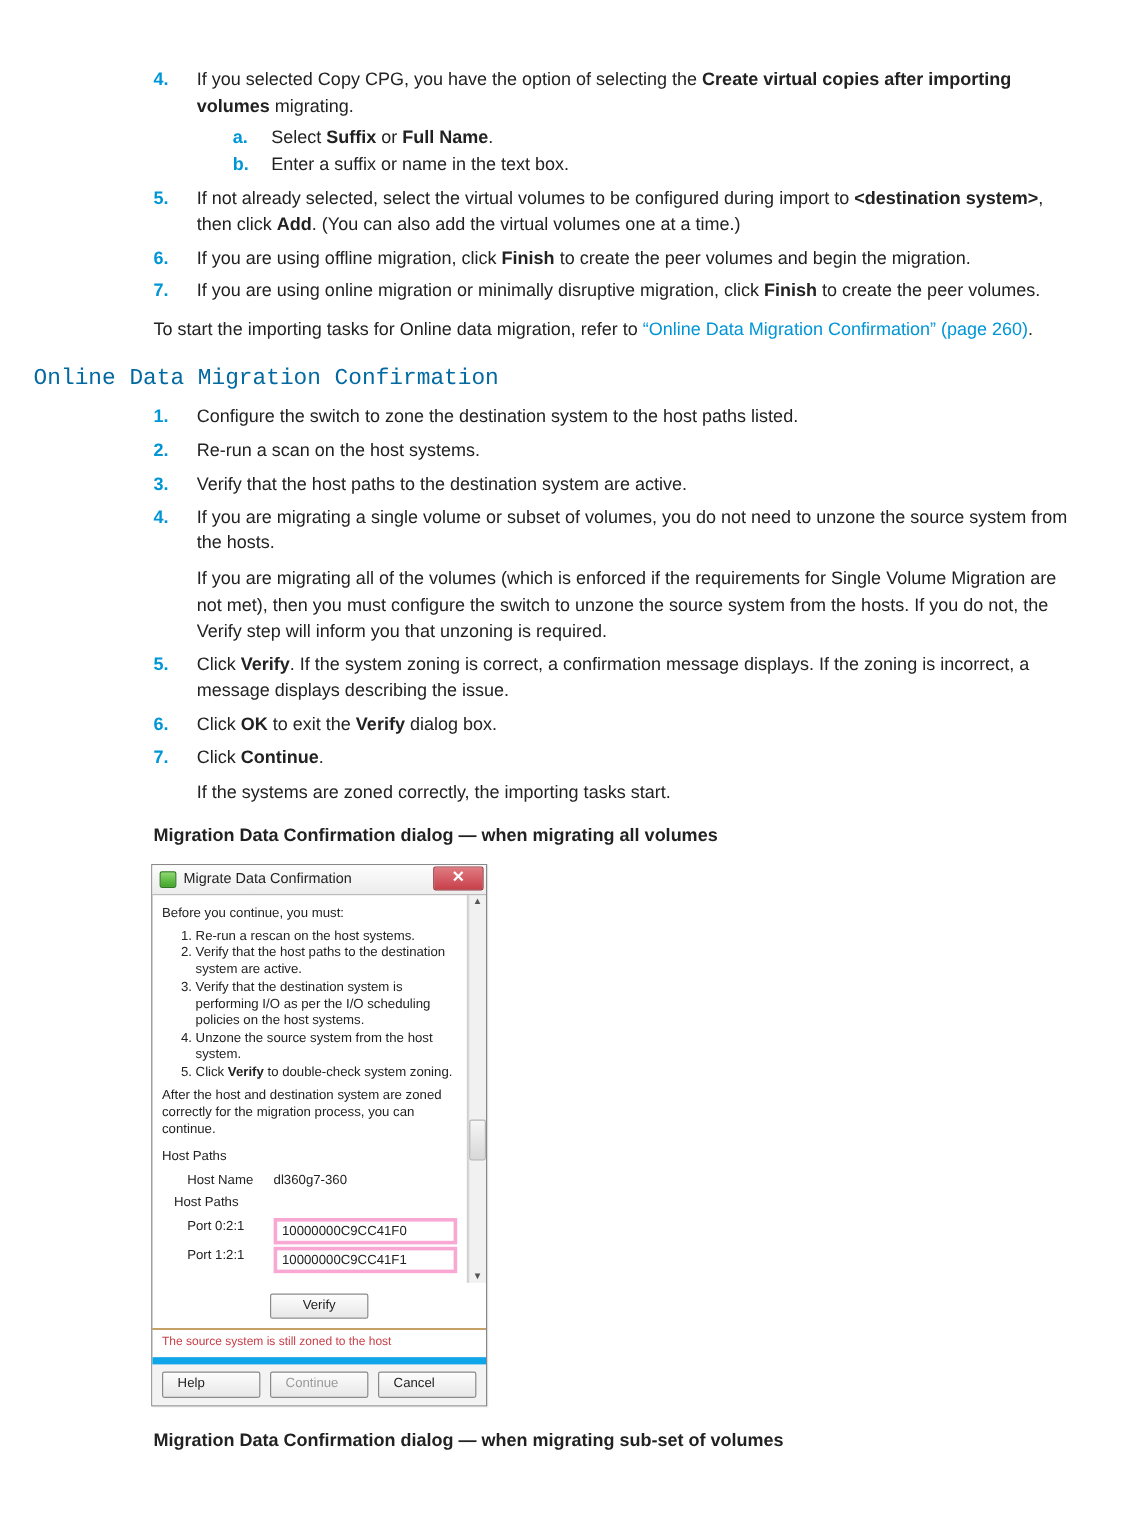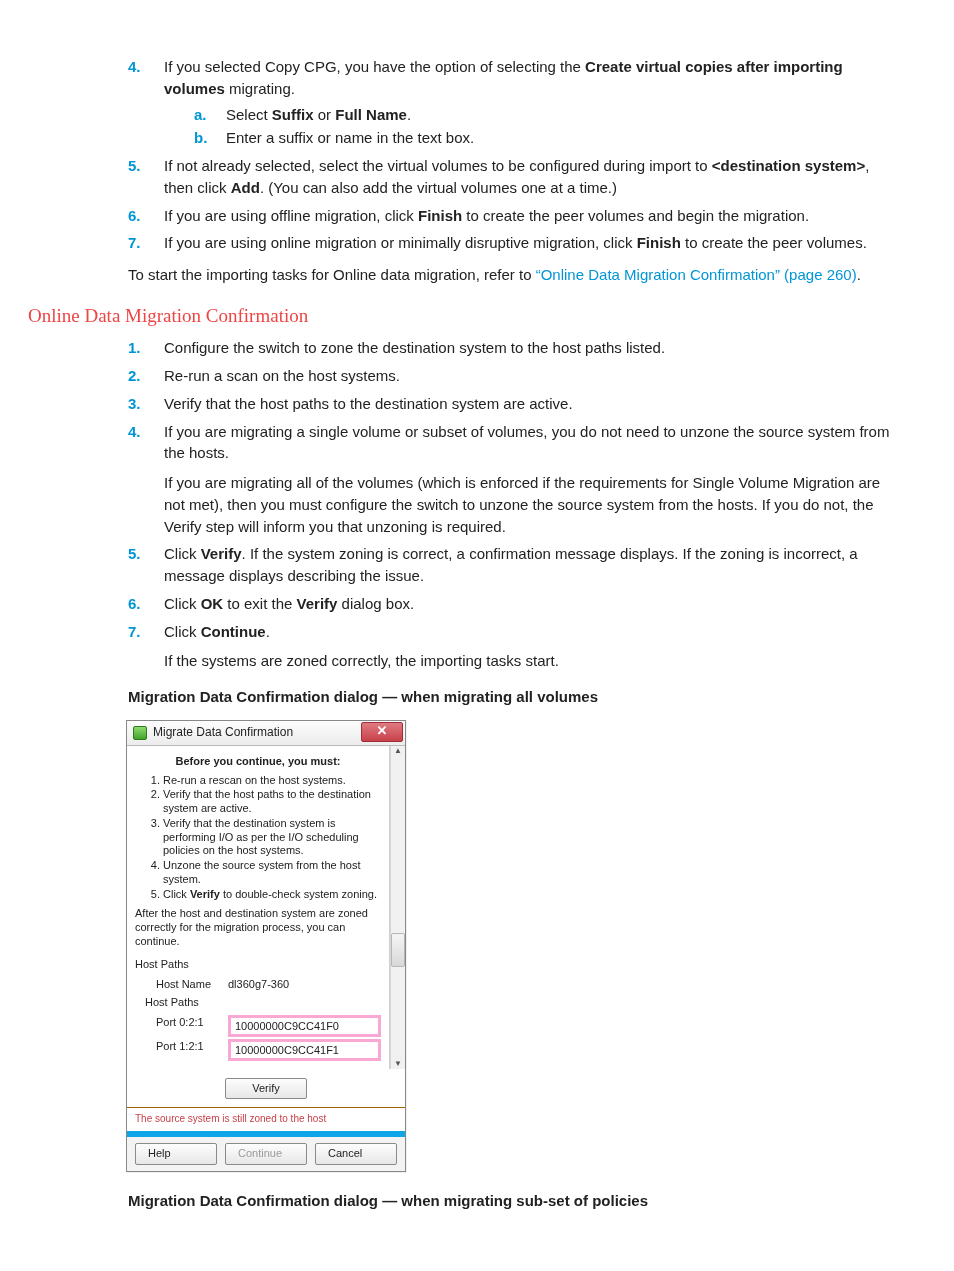--- a/index.html
+++ b/index.html
@@ -20,8 +20,8 @@
     margin-right: 28px;
   }
   .section-title {
-    color: #ef4444;
-    font-family: Liberation Serif, serif;
+    color: #0369a1;
+    font-family: Liberation Mono, monospace;
     font-weight: 400;
     font-size: 19px;
     margin: 16px 0 8px -100px;

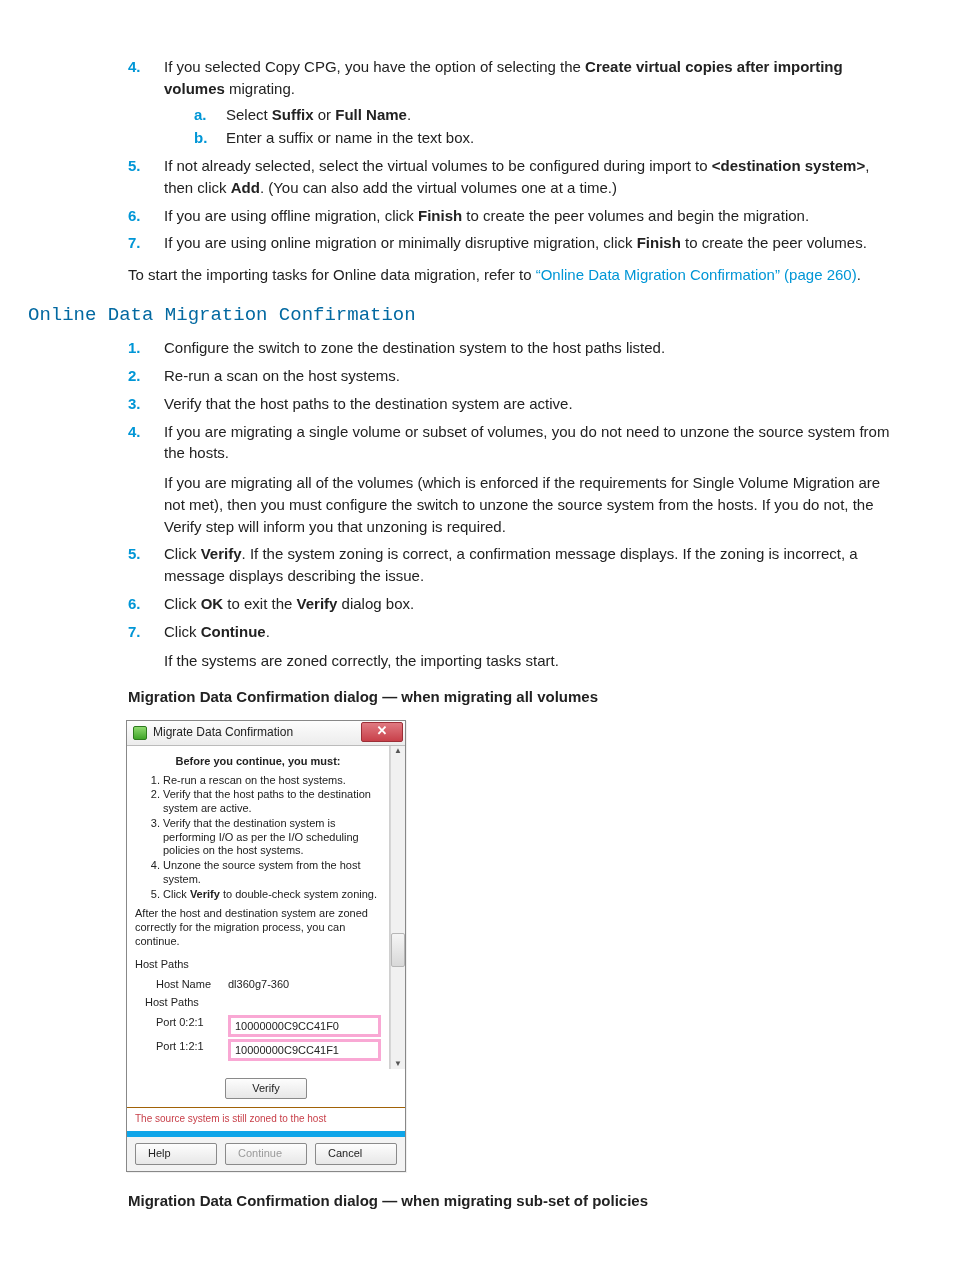--- a/index.html
+++ b/index.html
@@ -141,7 +141,7 @@
     border-radius: 2px;
     margin-top: 86px;
   }
-  .dlg-body .pre { font-weight: 700; margin: 2px 0 4px 0; text-align: center; }
+  .dlg-body .pre { font-weight: 400; margin: 2px 0 4px 0; }
   .dlg-body ol.d {
     list-style: decimal;
     padding-left: 28px;

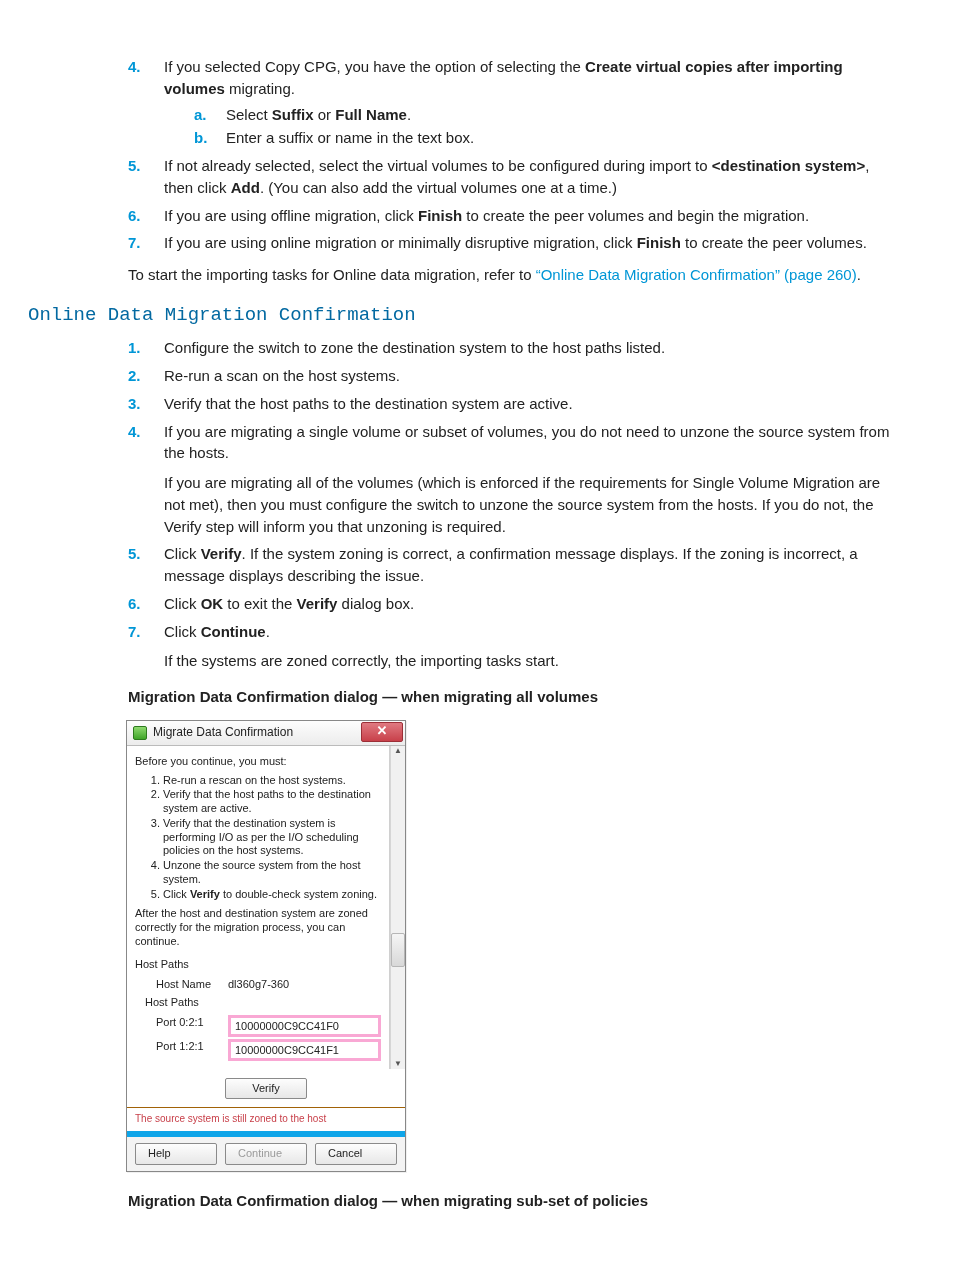--- a/index.html
+++ b/index.html
@@ -345,7 +345,7 @@
       </div>
     </div>
 
-    <div class="caption">Migration Data Confirmation dialog — when migrating sub-set of policies</div>
+    <div class="caption">Migration Data Confirmation dialog — when migrating sub-set of volumes</div>
 
   </div>
 

